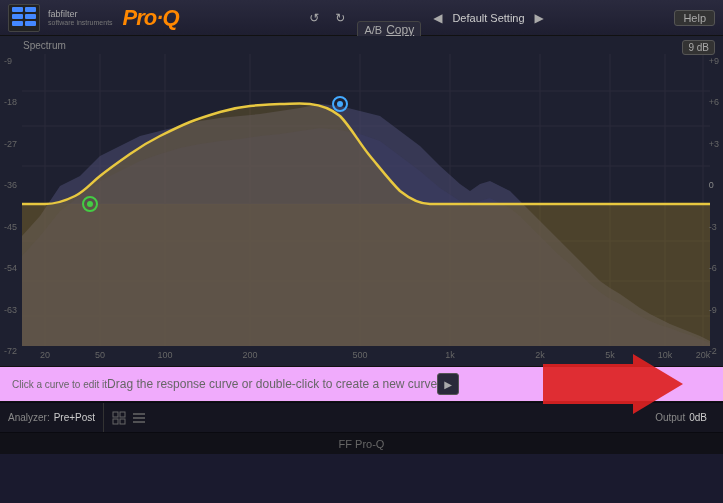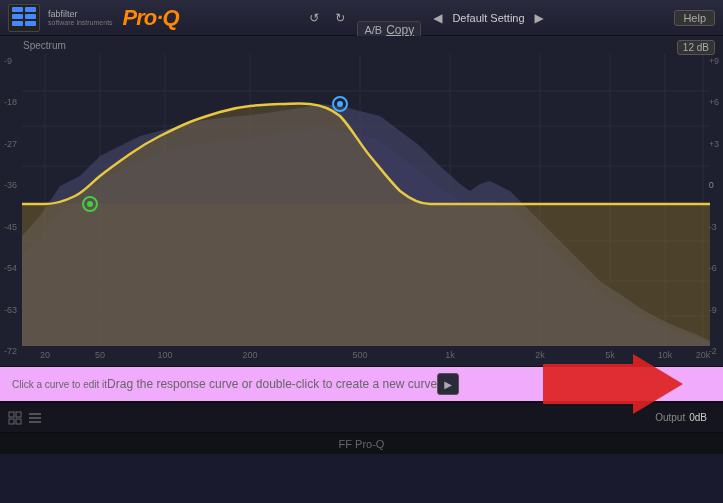--- a/index.html
+++ b/index.html
@@ -279,7 +279,7 @@
 
 <div class="eq-display">
   <div class="spectrum-label">Spectrum</div>
-  <div class="db-badge">12 dB</div>
+  <div class="db-badge">9 dB</div>
 
   <div class="db-left-labels">
     <span>-9</span>

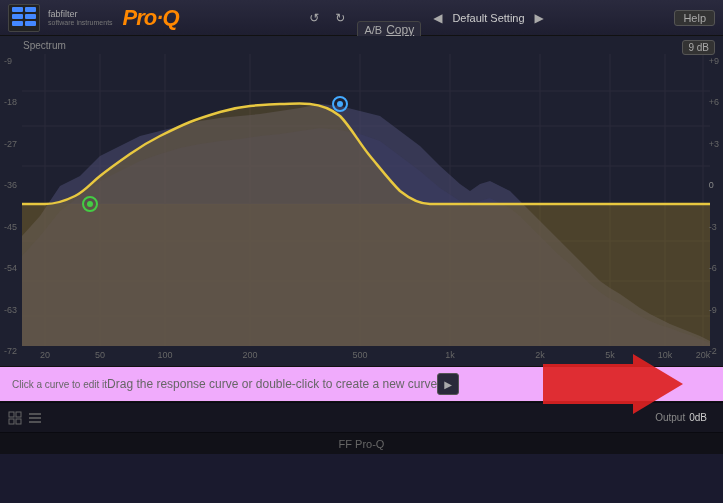--- a/index.html
+++ b/index.html
@@ -362,6 +362,10 @@
 </div>
 
 <div class="status-bar">
+  <div class="status-item">
+    <span>Analyzer:</span>
+    <span style="color:#ccc;cursor:pointer;">Pre+Post</span>
+  </div>
   <div class="status-item" style="gap:6px;border-right:none;">
 
     <svg width="14" height="14" viewBox="0 0 14 14">

